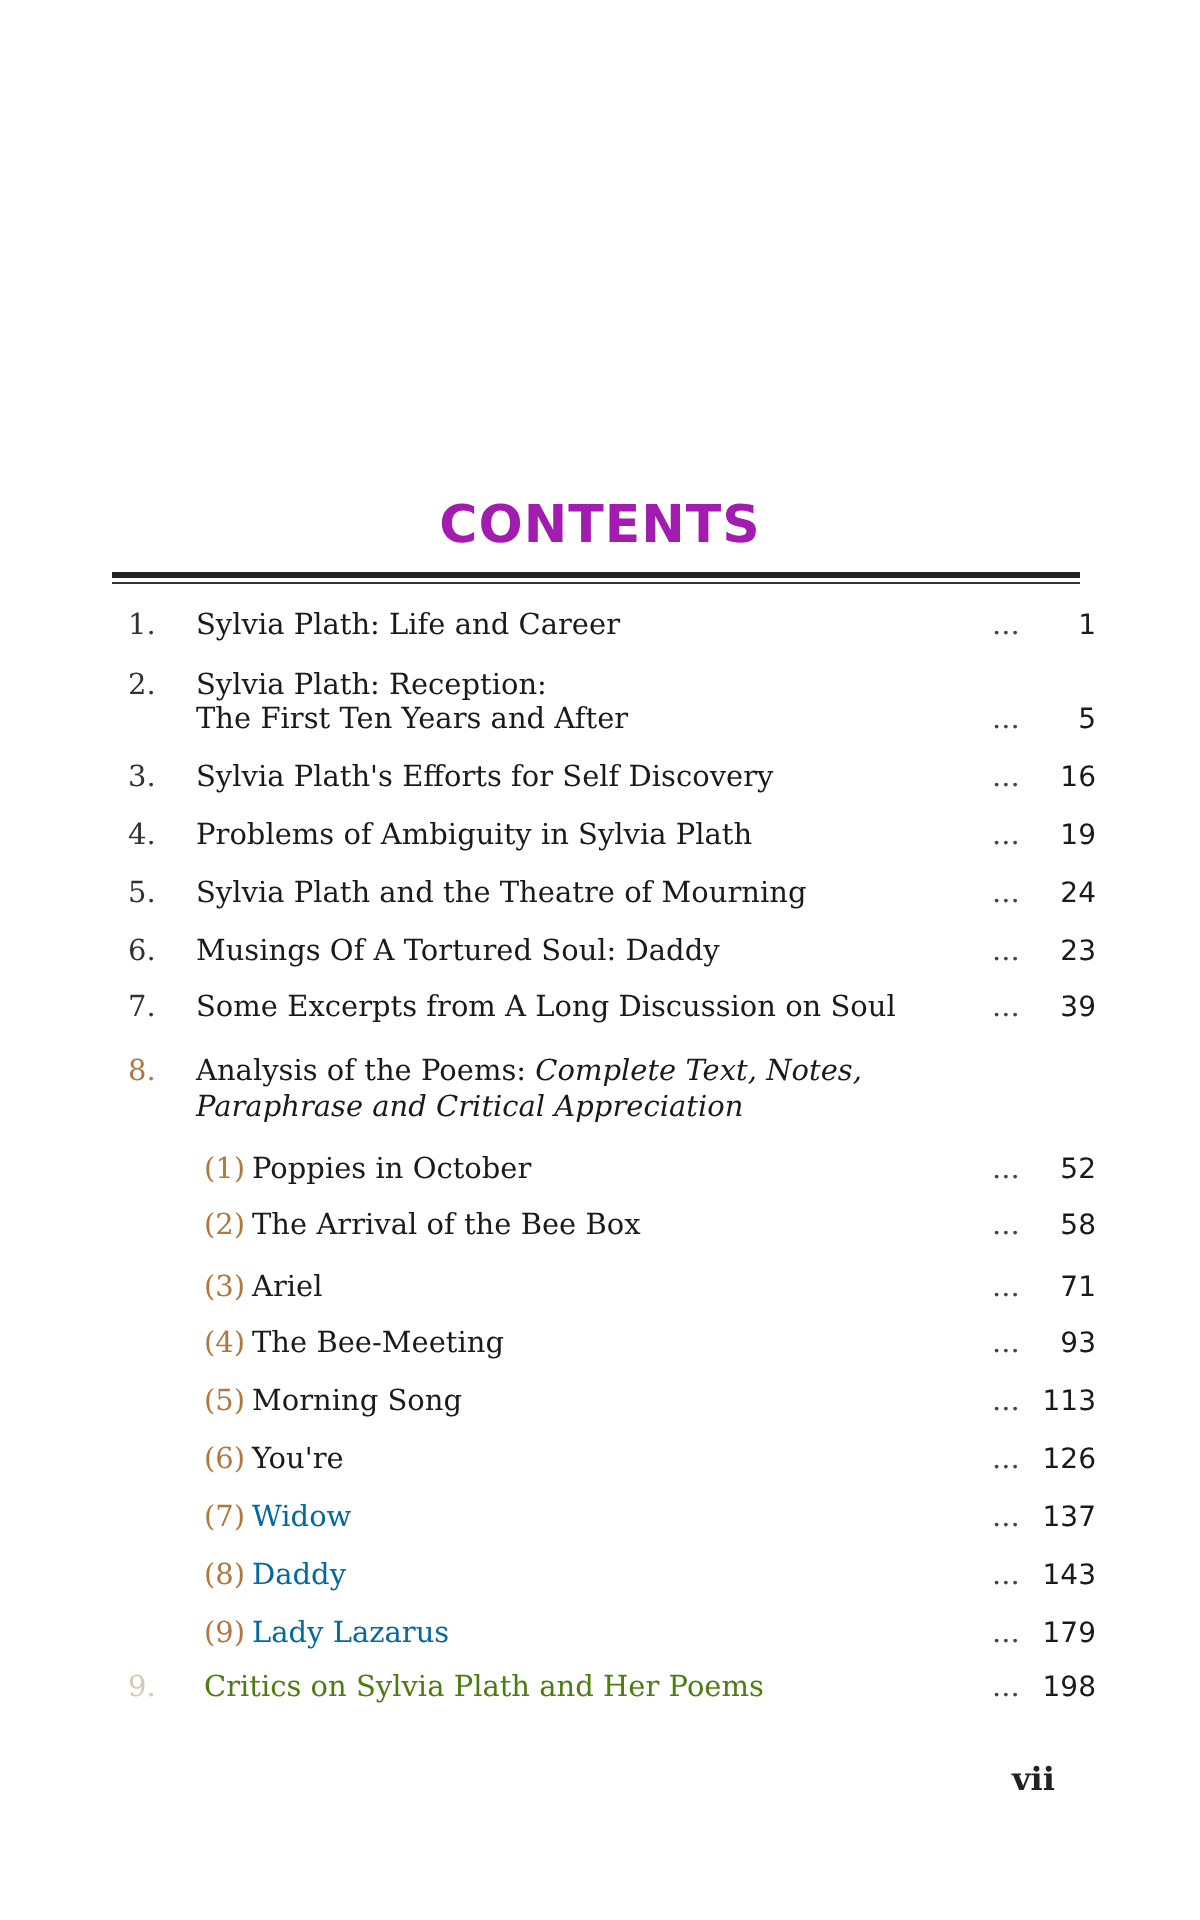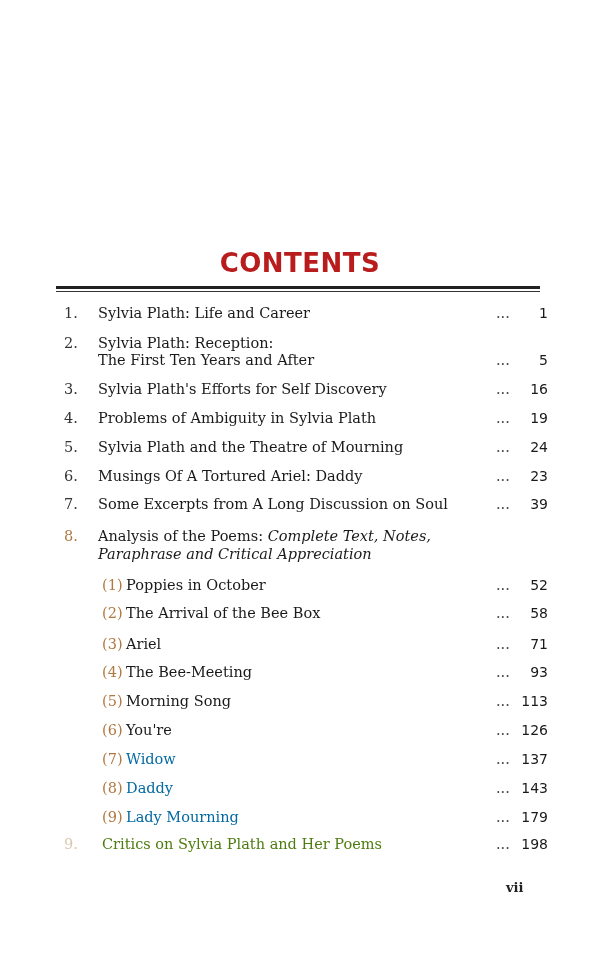--- a/index.html
+++ b/index.html
@@ -9,7 +9,7 @@
   }
   .title {
     position: absolute; top: 248px; left: 0; width: 600px; text-align: center;
-    font-family: "DejaVu Sans", sans-serif; font-weight: bold; font-size: 26px; letter-spacing: 0.5px; color: #b91c1c;
+    font-family: "DejaVu Sans", sans-serif; font-weight: bold; font-size: 26px; letter-spacing: 0.5px; color: #a21caf;
   }
   .rule-thick { position: absolute; left: 56px; width: 484px; top: 286px; height: 3px; background: #222; }
   .rule-thin { position: absolute; left: 56px; width: 484px; top: 291px; height: 1px; background: #333; }

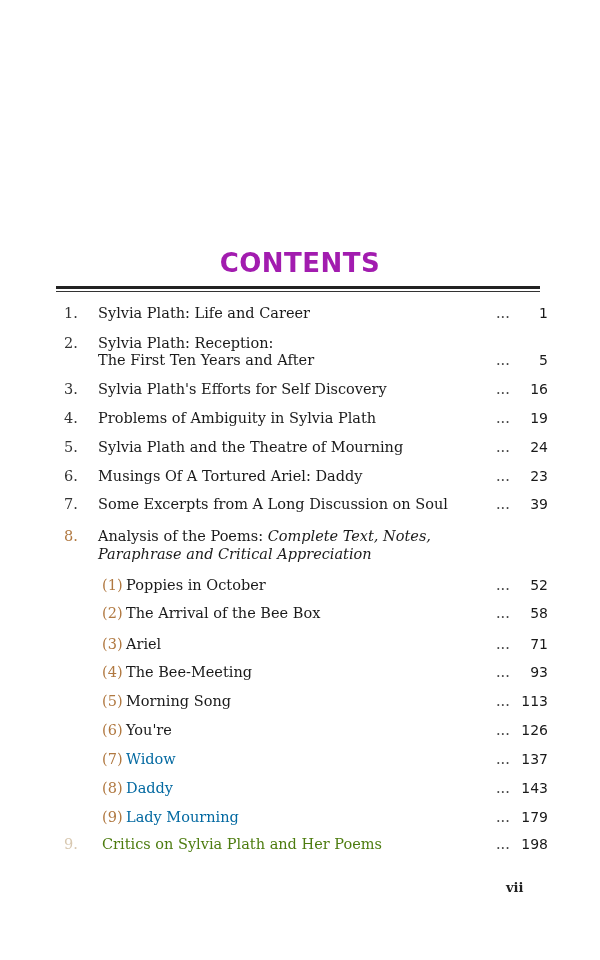--- a/index.html
+++ b/index.html
@@ -72,7 +72,7 @@
 
 <div class="entry" style="top:466px">
   <span class="num">6.</span>
-  <span class="text">Musings Of A Tortured Ariel: Daddy</span>
+  <span class="text">Musings Of A Tortured Soul: Daddy</span>
   <span class="dots">...</span>
   <span class="page">23</span>
 </div>

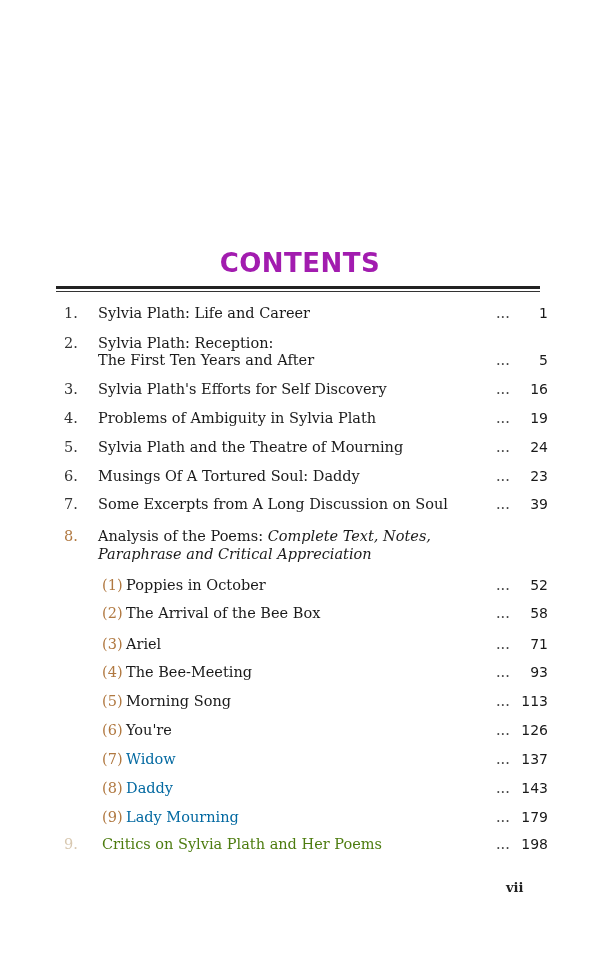--- a/index.html
+++ b/index.html
@@ -142,7 +142,7 @@
 </div>
 <div class="entry sub" style="top:807px">
   <span class="num faded2">(9)</span>
-  <span class="text faded">Lady Mourning</span>
+  <span class="text faded">Lady Lazarus</span>
   <span class="dots">...</span>
   <span class="page">179</span>
 </div>

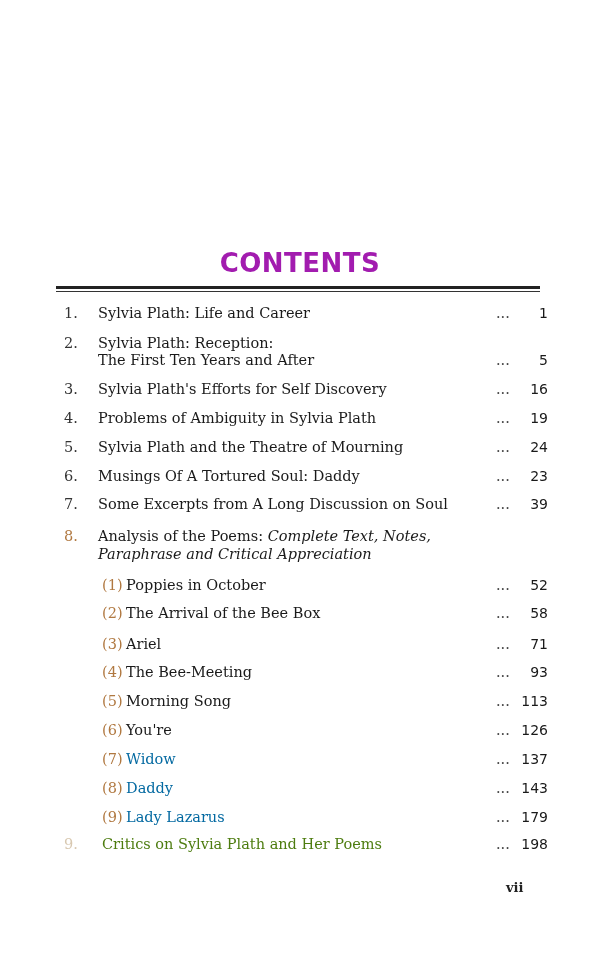--- a/index.html
+++ b/index.html
@@ -23,7 +23,7 @@
   .faded { color: #0369a1; }
   .faded2 { color: #b89070; }
   .ital { font-style: italic; }
-  .folio { position: absolute; left: 506px; top: 880px; font-size: 13px; font-weight: bold; color: #222; }
+  .folio { position: absolute; left: 506px; top: 880px; font-size: 16px; font-weight: bold; color: #222; }
 </style>
 </head>
 <body>

